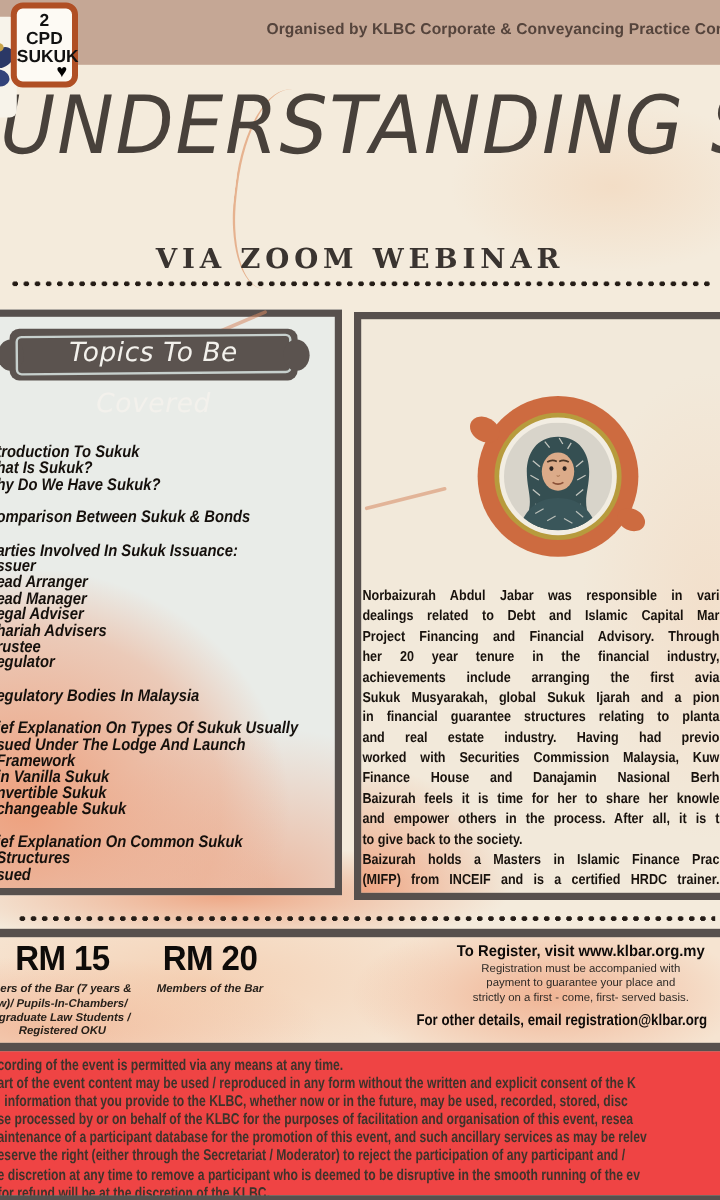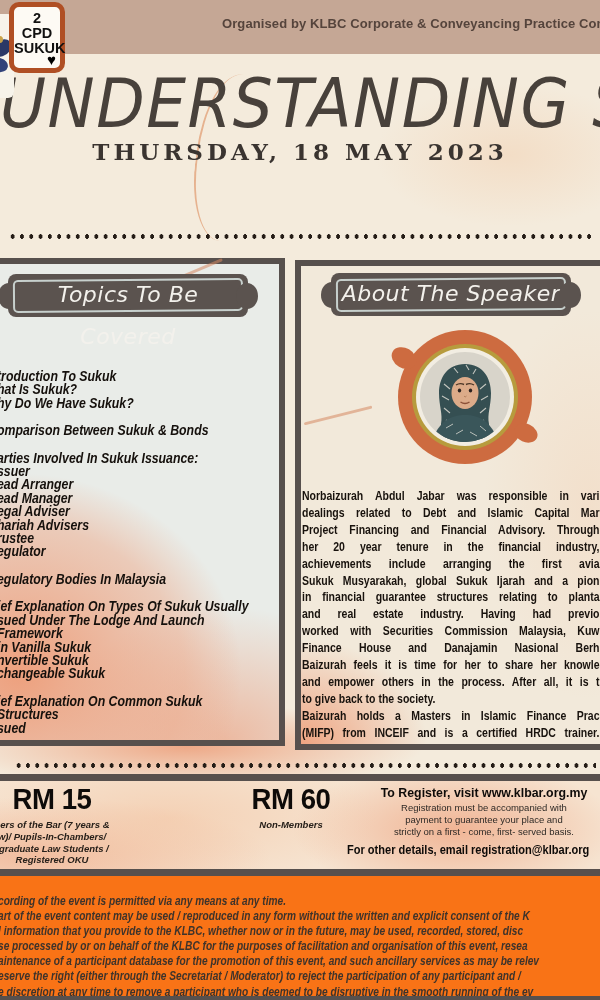--- a/index.html
+++ b/index.html
@@ -142,7 +142,6 @@
   </div>
 
   <div class="title">UNDERSTANDING SUKUK</div>
-  <div class="h-line h-date">THURSDAY, 18 MAY 2023</div>
   <div class="dots dots1"></div>
 
   <div class="panel panel-left">

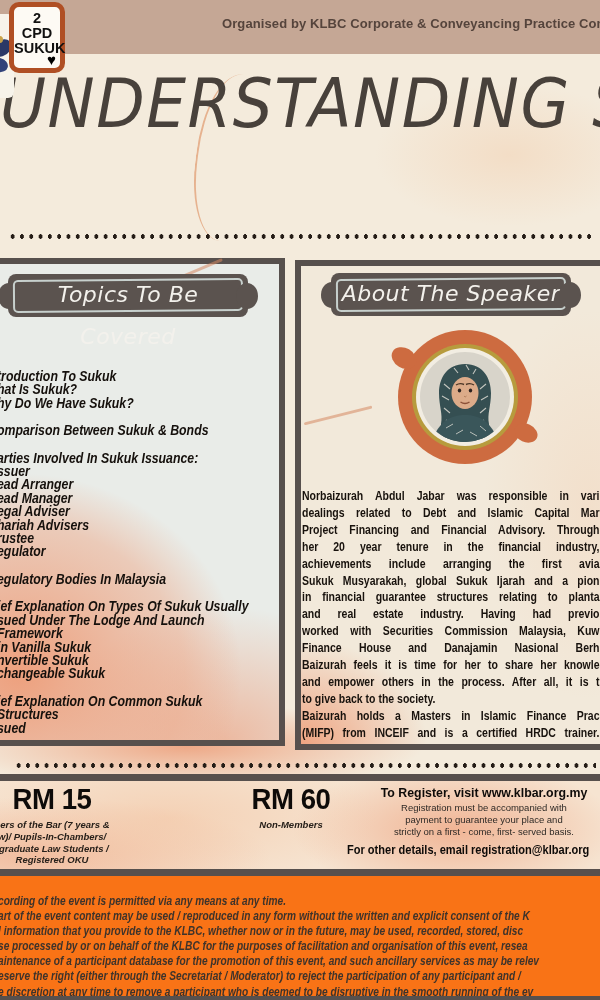--- a/index.html
+++ b/index.html
@@ -142,6 +142,7 @@
   </div>
 
   <div class="title">UNDERSTANDING SUKUK</div>
+  <div class="h-line h-venue">VIA ZOOM WEBINAR</div>
   <div class="dots dots1"></div>
 
   <div class="panel panel-left">

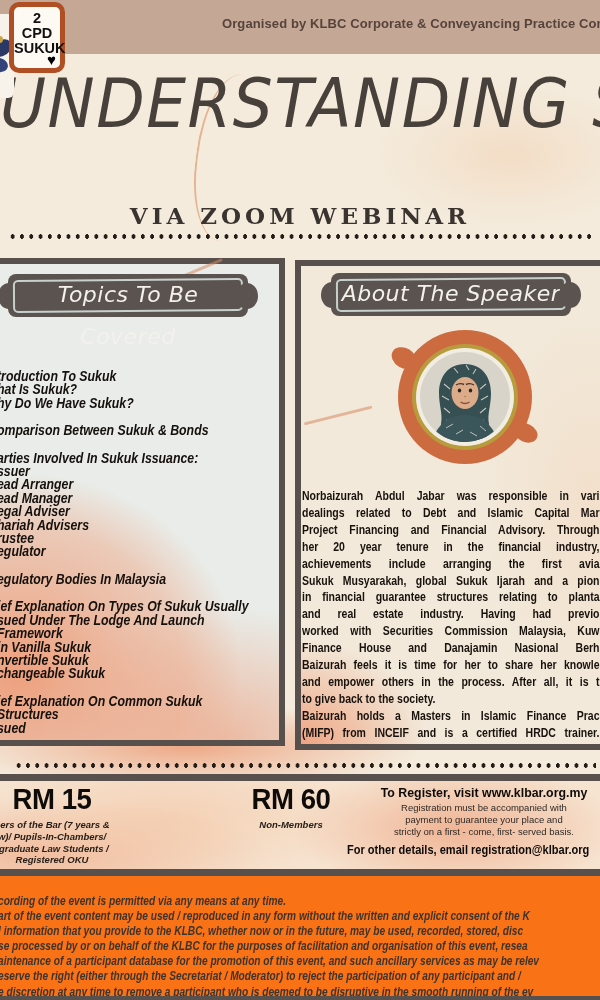--- a/index.html
+++ b/index.html
@@ -191,10 +191,6 @@
   <div class="panel panel-right">
     <div class="pstroke ps3"></div>
 
-    <div class="banner banner-speaker">
-      <div class="inner"></div>
-      <span class="btext">About The Speaker</span>
-    </div>
     <div class="photo-wrap">
       <div class="brush"></div>
       <div class="ring-gold"></div>

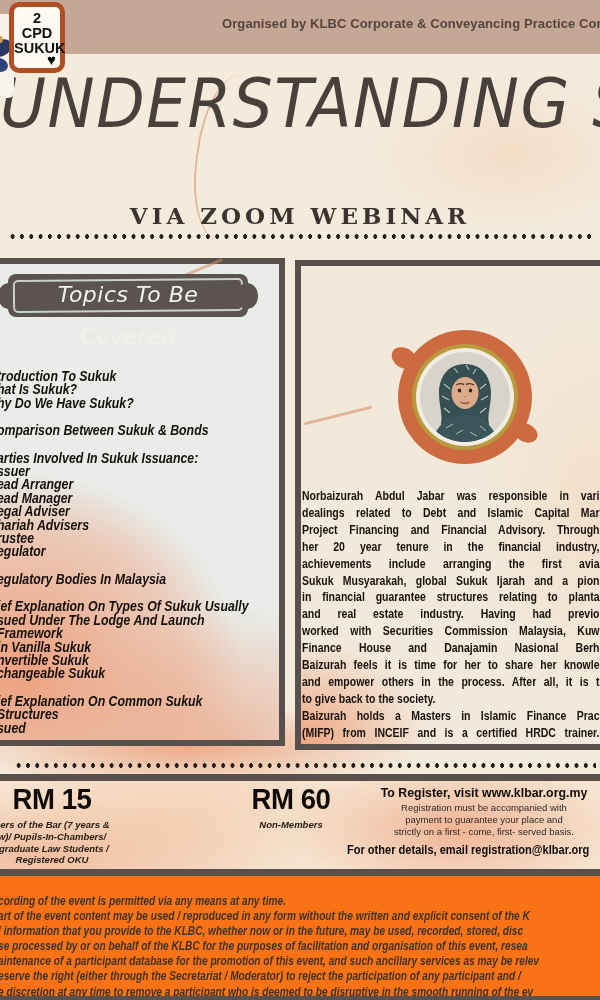--- a/index.html
+++ b/index.html
@@ -249,6 +249,12 @@
           <div>Registered OKU</div>
         </div>
     </div>
+    <div class="price-col col2">
+      <div class="amount">RM 20</div>
+      <div class="desc">
+          <div>Members of the Bar</div>
+        </div>
+    </div>
     <div class="price-col col3">
       <div class="amount">RM 60</div>
       <div class="desc">

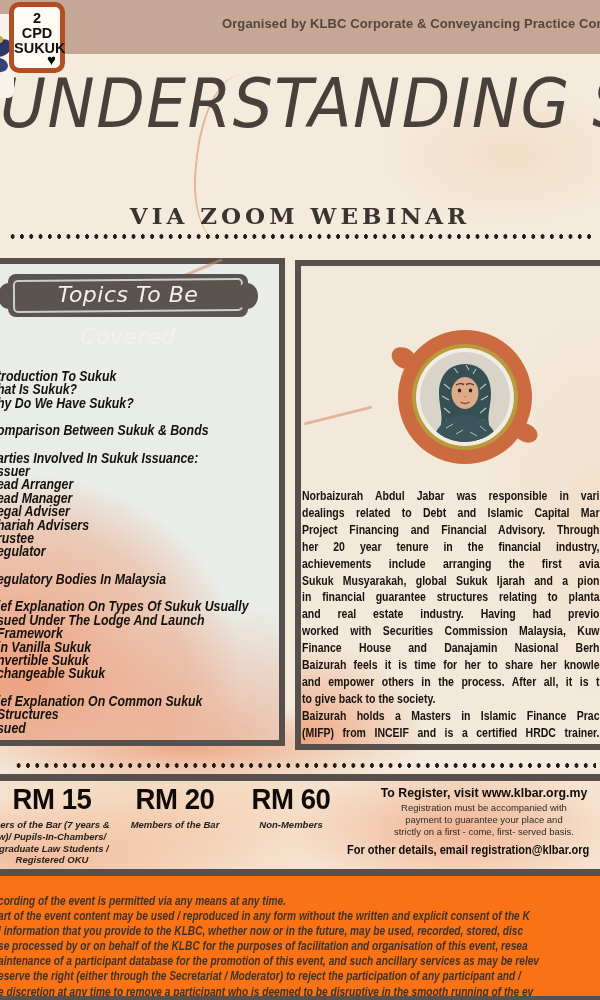--- a/index.html
+++ b/index.html
@@ -255,12 +255,6 @@
           <div>Members of the Bar</div>
         </div>
     </div>
-    <div class="price-col col3">
-      <div class="amount">RM 60</div>
-      <div class="desc">
-          <div>Non-Members</div>
-        </div>
-    </div>
     <div class="register">
       <div class="reg-title">To Register, visit www.klbar.org.my</div>
       <div class="reg-notes">

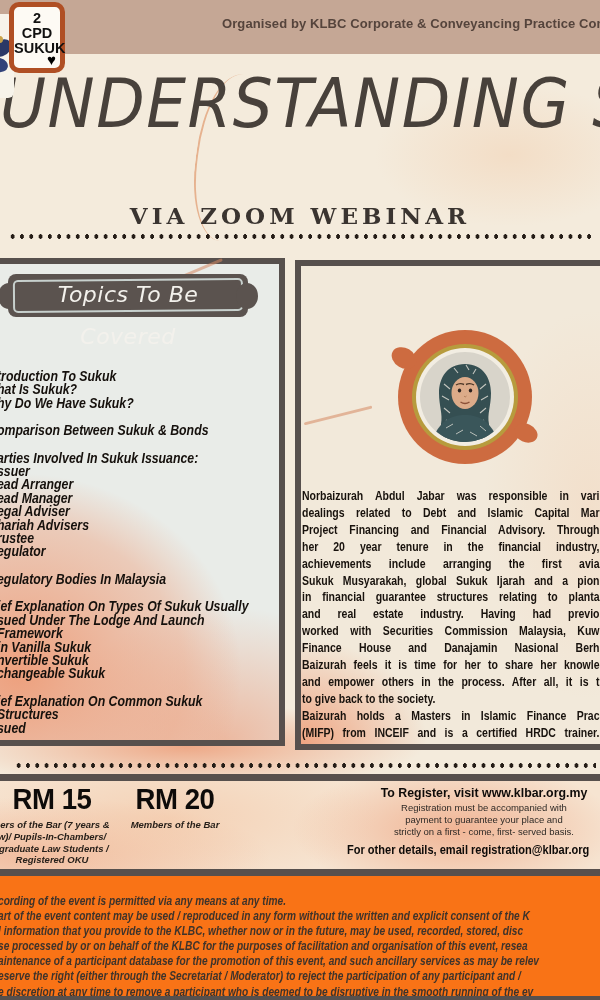--- a/index.html
+++ b/index.html
@@ -110,8 +110,8 @@
   .reg-other{position:absolute;left:347px;top:61px;white-space:nowrap;font-weight:bold;font-size:13px;
     transform:scaleX(.85);transform-origin:left top;color:#0e0b09;}
   
-  .fineprint{position:absolute;left:0;top:876px;width:600px;height:120px;background:#f97316;z-index:2;
-    padding-top:17px;box-sizing:border-box;font-style:italic;}
+  .fineprint{position:absolute;left:0;top:876px;width:600px;height:120px;background:#ef4444;z-index:2;
+    padding-top:4px;box-sizing:border-box;}
   .fineprint .fp-line{white-space:nowrap;margin-left:-2px;font-weight:bold;font-size:13px;line-height:15.1px;
     color:#3e332b;transform:scaleX(.78);transform-origin:left top;}
 </style>

